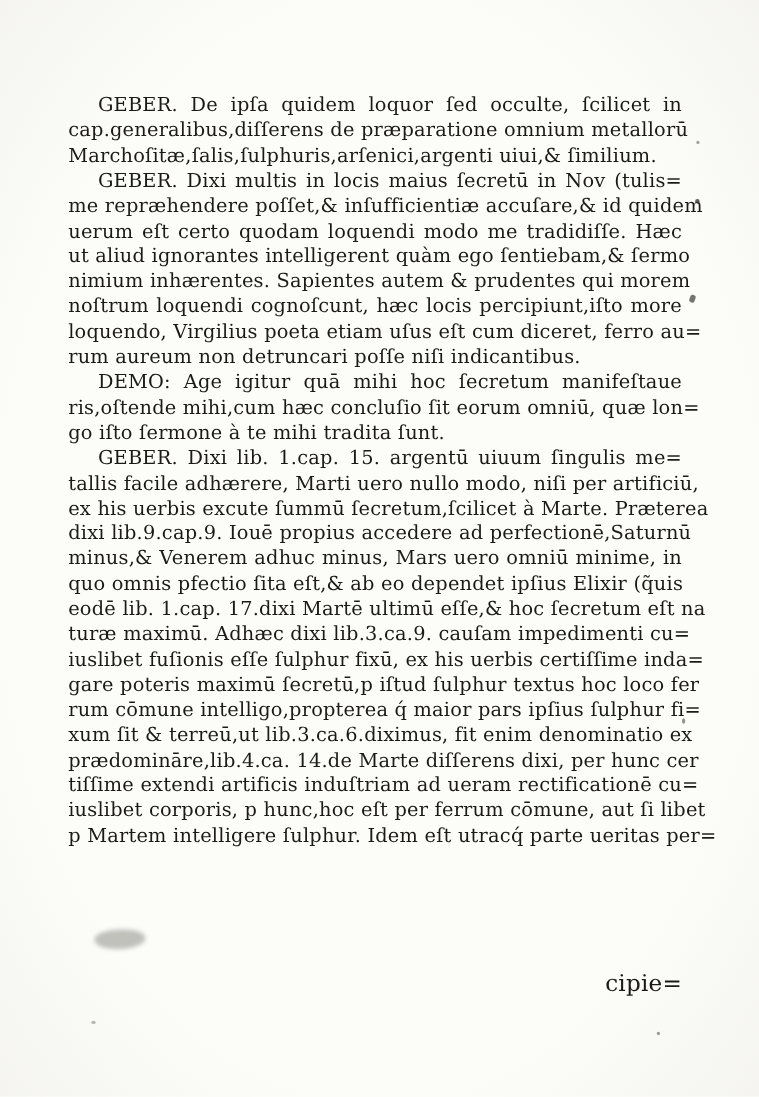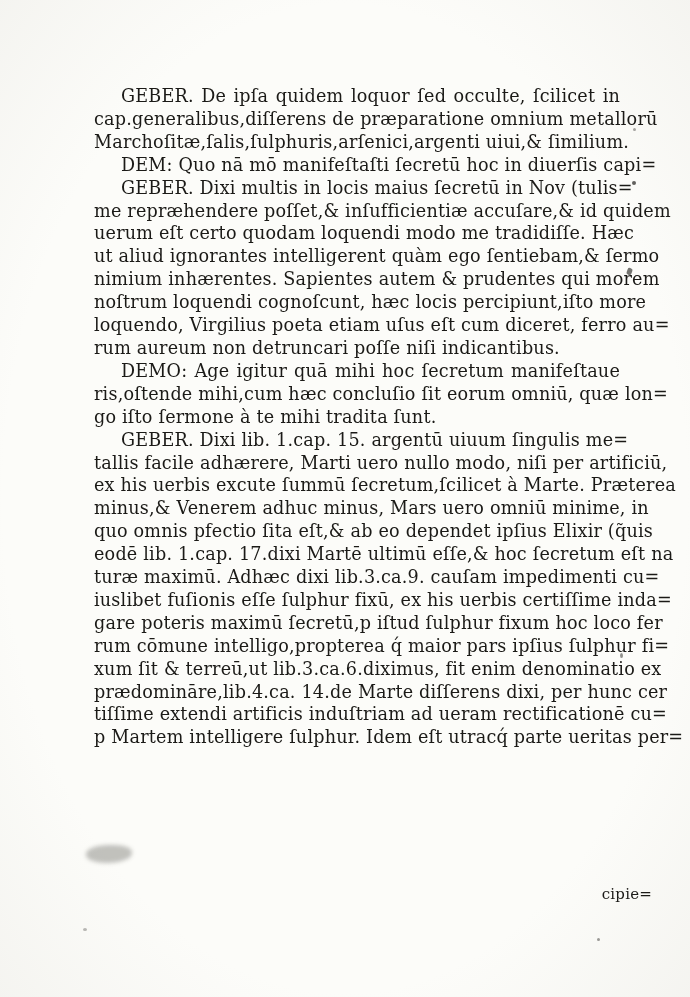--- a/index.html
+++ b/index.html
@@ -40,7 +40,6 @@
     -moz-text-align-last: justify;
     white-space: nowrap;
     text-rendering: optimizeLegibility;
-    margin-left: 32px;
   }
   .line.indent {
     text-indent: 27px;

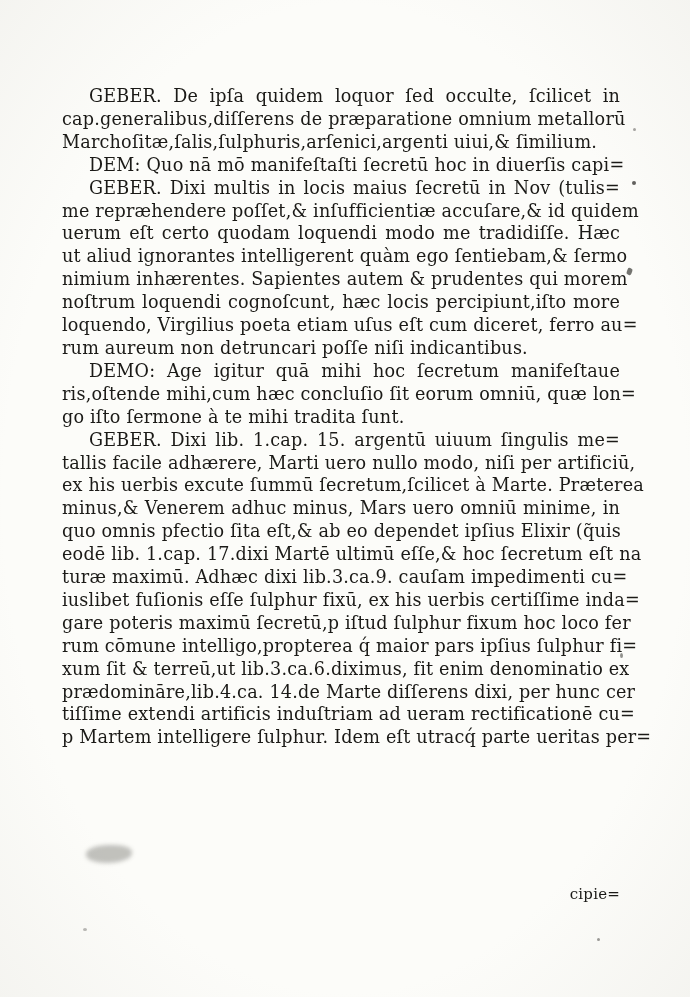--- a/index.html
+++ b/index.html
@@ -84,7 +84,6 @@
       <div class="line indent">GEBER.  De ipſa quidem loquor ſed occulte, ſcilicet in</div>
       <div class="line">cap.generalibus,diſſerens de præparatione omnium metallorū</div>
       <div class="line last">Marchoſitæ,ſalis,ſulphuris,arſenici,argenti uiui,&amp; ſimilium.</div>
-      <div class="line indent">DEM: Quo nā mō manifeſtaſti ſecretū hoc in diuerſis capi=</div>
       <div class="line indent">GEBER.  Dixi multis in locis maius ſecretū in Nov (tulis=</div>
       <div class="line">me repræhendere poſſet,&amp; inſufficientiæ accuſare,&amp; id quidem</div>
       <div class="line">uerum eſt certo quodam loquendi modo me tradidiſſe.  Hæc</div>

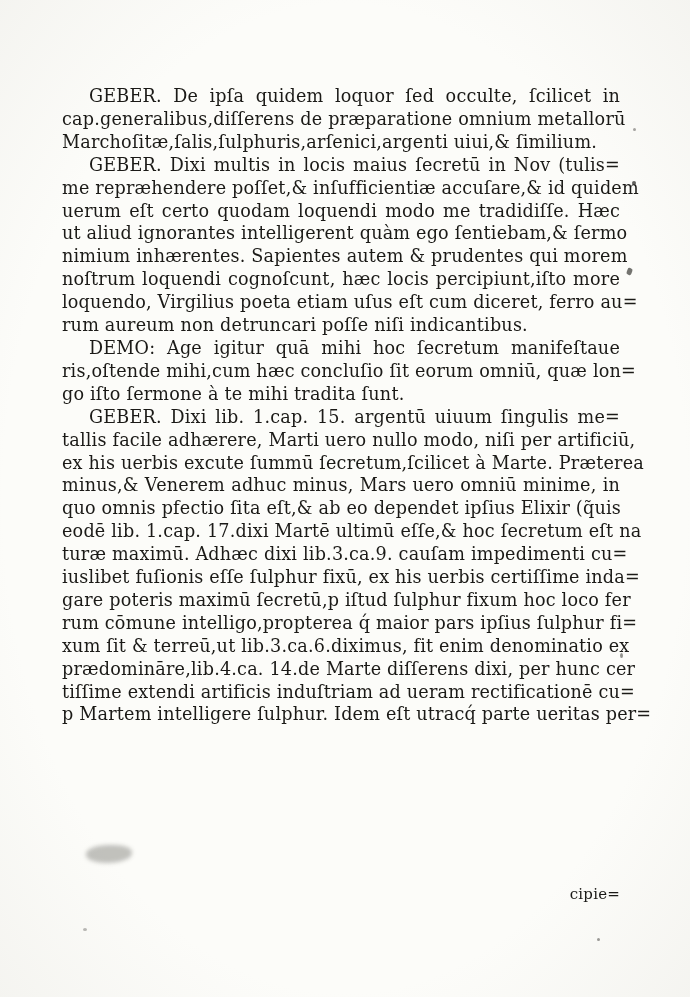--- a/index.html
+++ b/index.html
@@ -98,6 +98,7 @@
       <div class="line indent">GEBER.  Dixi lib. 1.cap. 15. argentū uiuum ſingulis me=</div>
       <div class="line">tallis facile adhærere, Marti uero nullo modo, niſi per artificiū,</div>
       <div class="line">ex his uerbis excute ſummū ſecretum,ſcilicet à Marte. Præterea</div>
+      <div class="line">dixi lib.9.cap.9. Iouē propius accedere ad perfectionē,Saturnū</div>
       <div class="line">minus,&amp; Venerem adhuc minus, Mars uero omniū minime, in</div>
       <div class="line">quo omnis pfectio ſita eſt,&amp; ab eo dependet ipſius Elixir (q̃uis</div>
       <div class="line">eodē lib. 1.cap. 17.dixi Martē ultimū eſſe,&amp; hoc ſecretum eſt na</div>

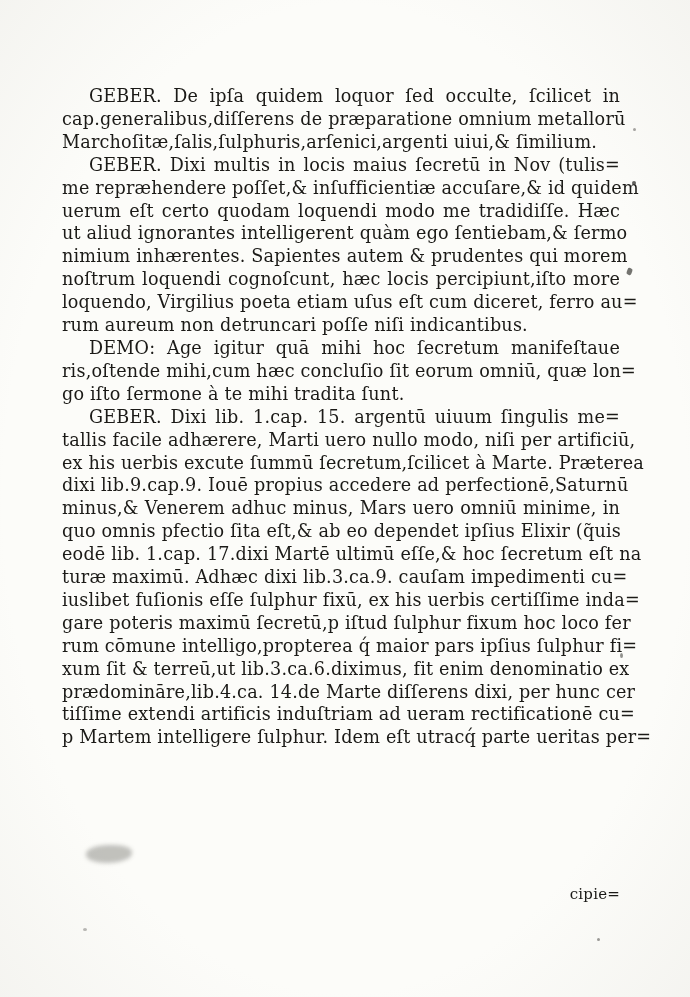--- a/index.html
+++ b/index.html
@@ -104,7 +104,7 @@
       <div class="line">eodē lib. 1.cap. 17.dixi Martē ultimū eſſe,&amp; hoc ſecretum eſt na</div>
       <div class="line">turæ maximū. Adhæc dixi lib.3.ca.9. cauſam impedimenti cu=</div>
       <div class="line">iuslibet fuſionis eſſe ſulphur fixū, ex his uerbis certiſſime inda=</div>
-      <div class="line">gare poteris maximū ſecretū,p iſtud ſulphur fixum hoc loco fer</div>
+      <div class="line">gare poteris maximū ſecretū,p iſtud ſulphur textus hoc loco fer</div>
       <div class="line">rum cōmune intelligo,propterea q́ maior pars ipſius ſulphur fi=</div>
       <div class="line">xum ſit &amp; terreū,ut lib.3.ca.6.diximus, fit enim denominatio ex</div>
       <div class="line">prædomināre,lib.4.ca. 14.de Marte diſſerens dixi, per hunc cer</div>

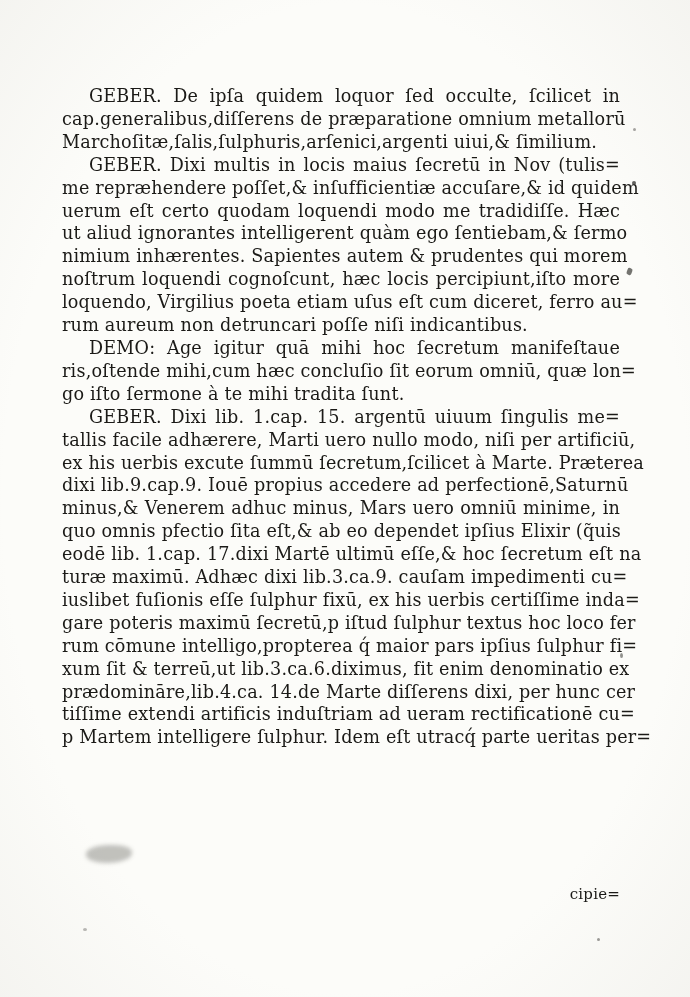--- a/index.html
+++ b/index.html
@@ -109,6 +109,7 @@
       <div class="line">xum ſit &amp; terreū,ut lib.3.ca.6.diximus, fit enim denominatio ex</div>
       <div class="line">prædomināre,lib.4.ca. 14.de Marte diſſerens dixi, per hunc cer</div>
       <div class="line">tiſſime extendi artificis induſtriam ad ueram rectificationē cu=</div>
+      <div class="line">iuslibet corporis, p hunc,hoc eſt per ferrum cōmune, aut ſi libet</div>
       <div class="line">p Martem intelligere ſulphur. Idem eſt utracq́ parte ueritas per=</div>
     </div>
   <div class="line catchword text-block" style="position:absolute; left:62px; top:883px; width:558px; font-family:'DejaVu Serif','Liberation Serif',serif; font-size:15px; line-height:22.9px; color:#1b1a17; text-align:right;">cipie=</div>

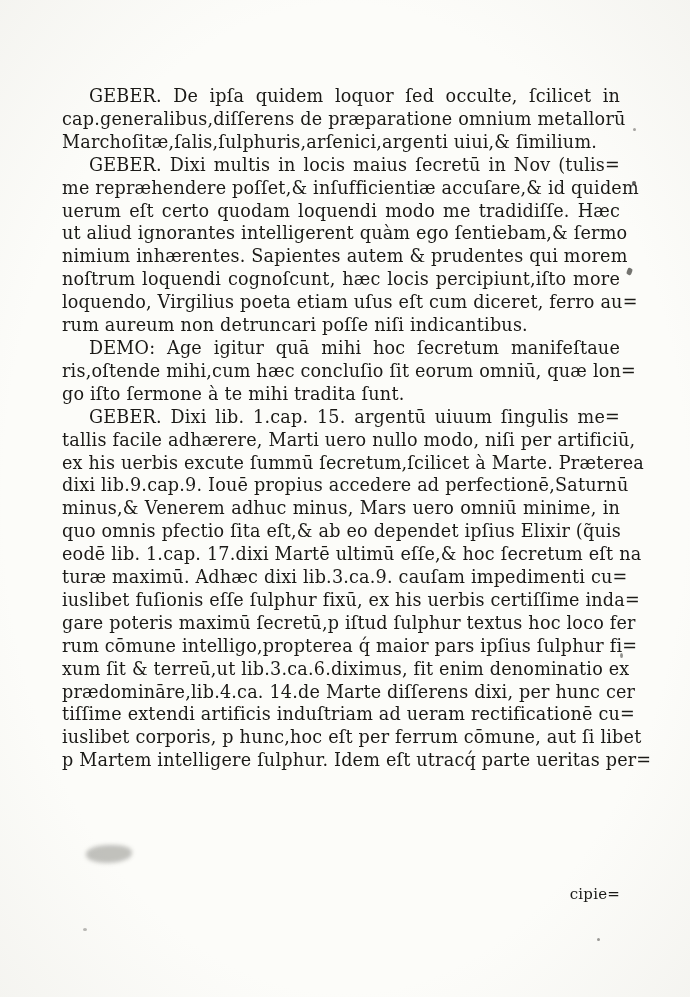--- a/index.html
+++ b/index.html
@@ -112,7 +112,7 @@
       <div class="line">iuslibet corporis, p hunc,hoc eſt per ferrum cōmune, aut ſi libet</div>
       <div class="line">p Martem intelligere ſulphur. Idem eſt utracq́ parte ueritas per=</div>
     </div>
-  <div class="line catchword text-block" style="position:absolute; left:62px; top:883px; width:558px; font-family:'DejaVu Serif','Liberation Serif',serif; font-size:15px; line-height:22.9px; color:#1b1a17; text-align:right;">cipie=</div>
+  <div class="line catchword text-block" style="position:absolute; left:62px; top:883px; width:558px; font-family:'DejaVu Serif','Liberation Serif',serif; font-size:21px; line-height:22.9px; color:#1b1a17; text-align:right;">cipie=</div>
   <div class="smudge"></div>
   <div class="speck s1"></div>
   <div class="speck s2"></div>

